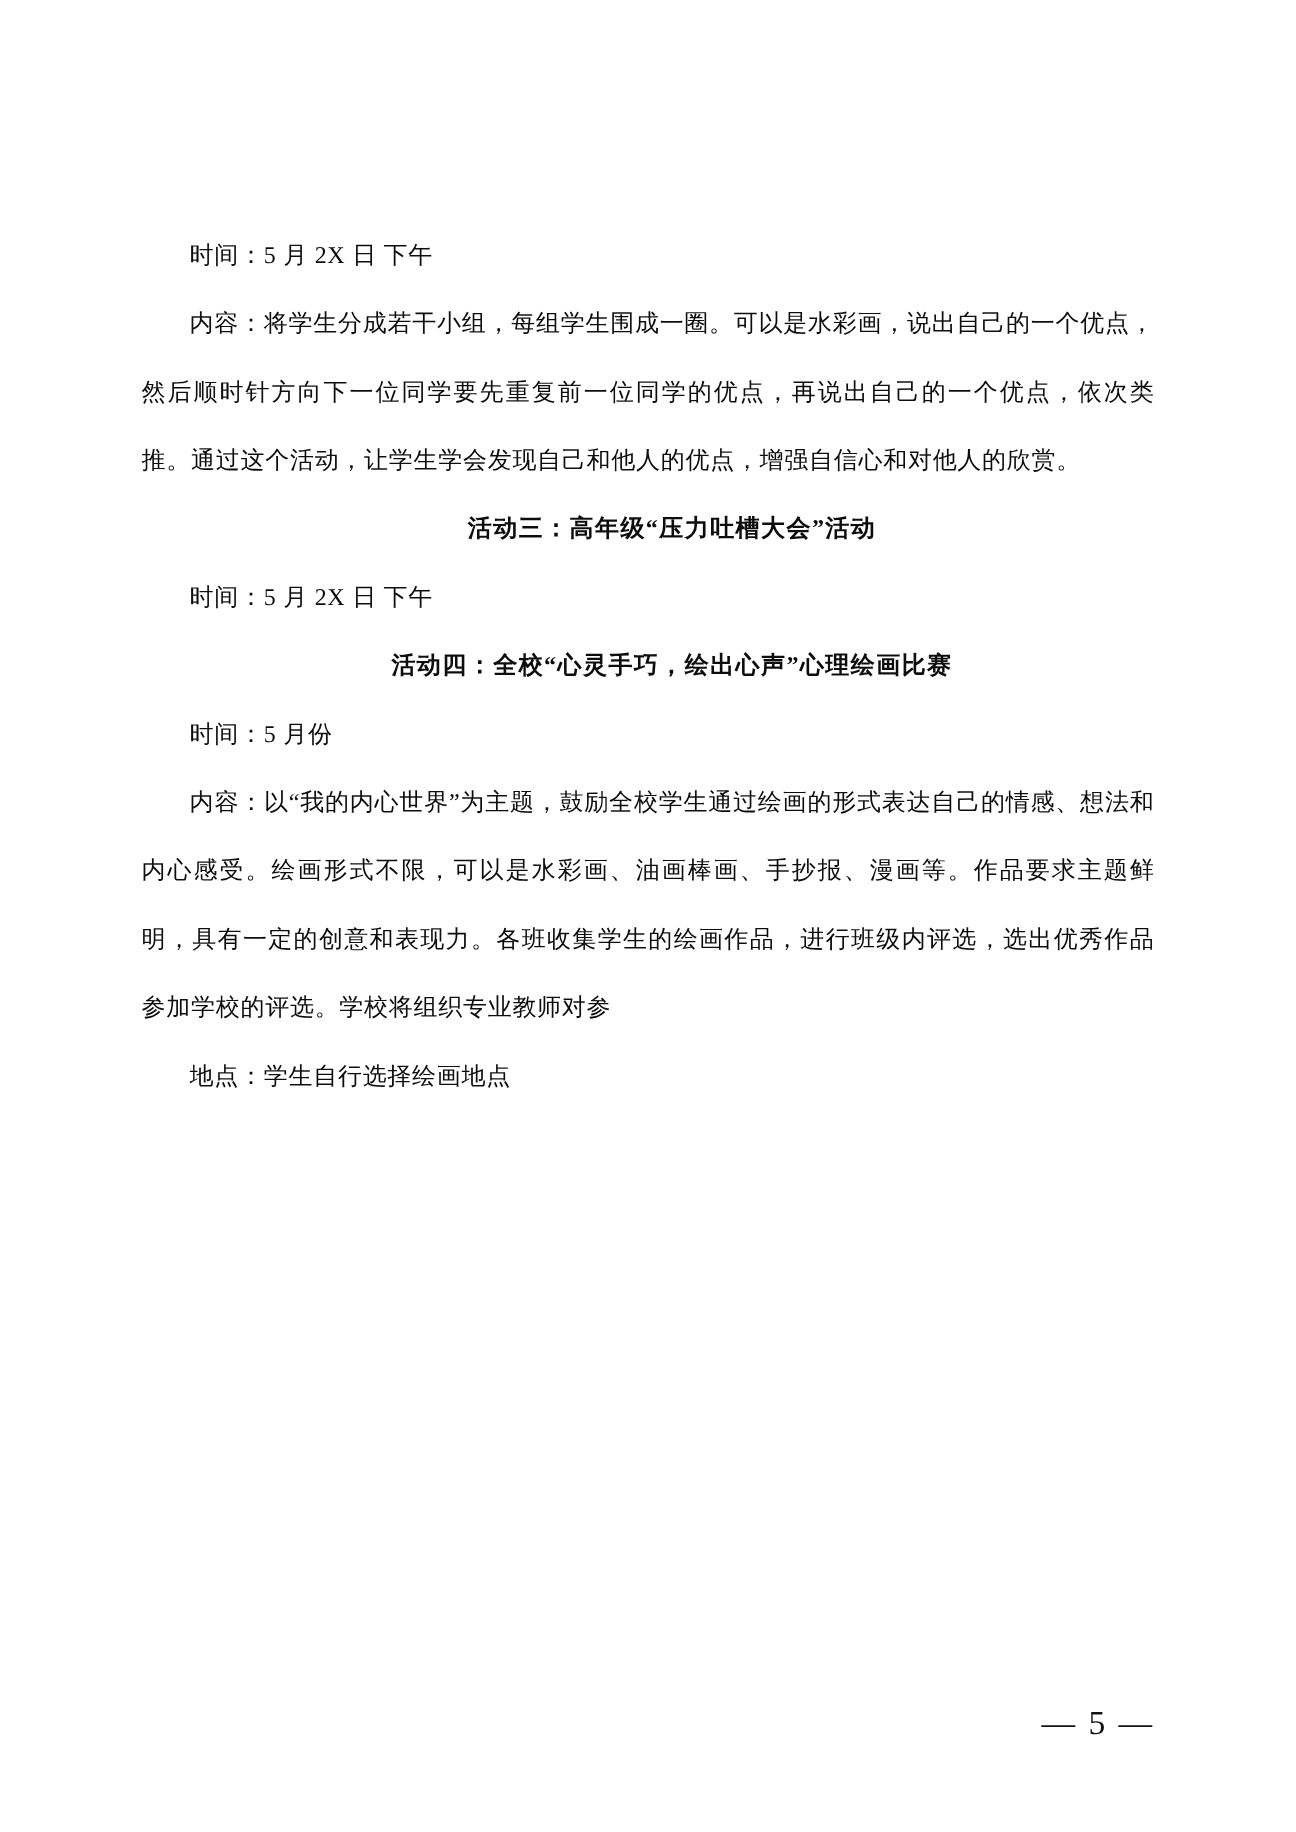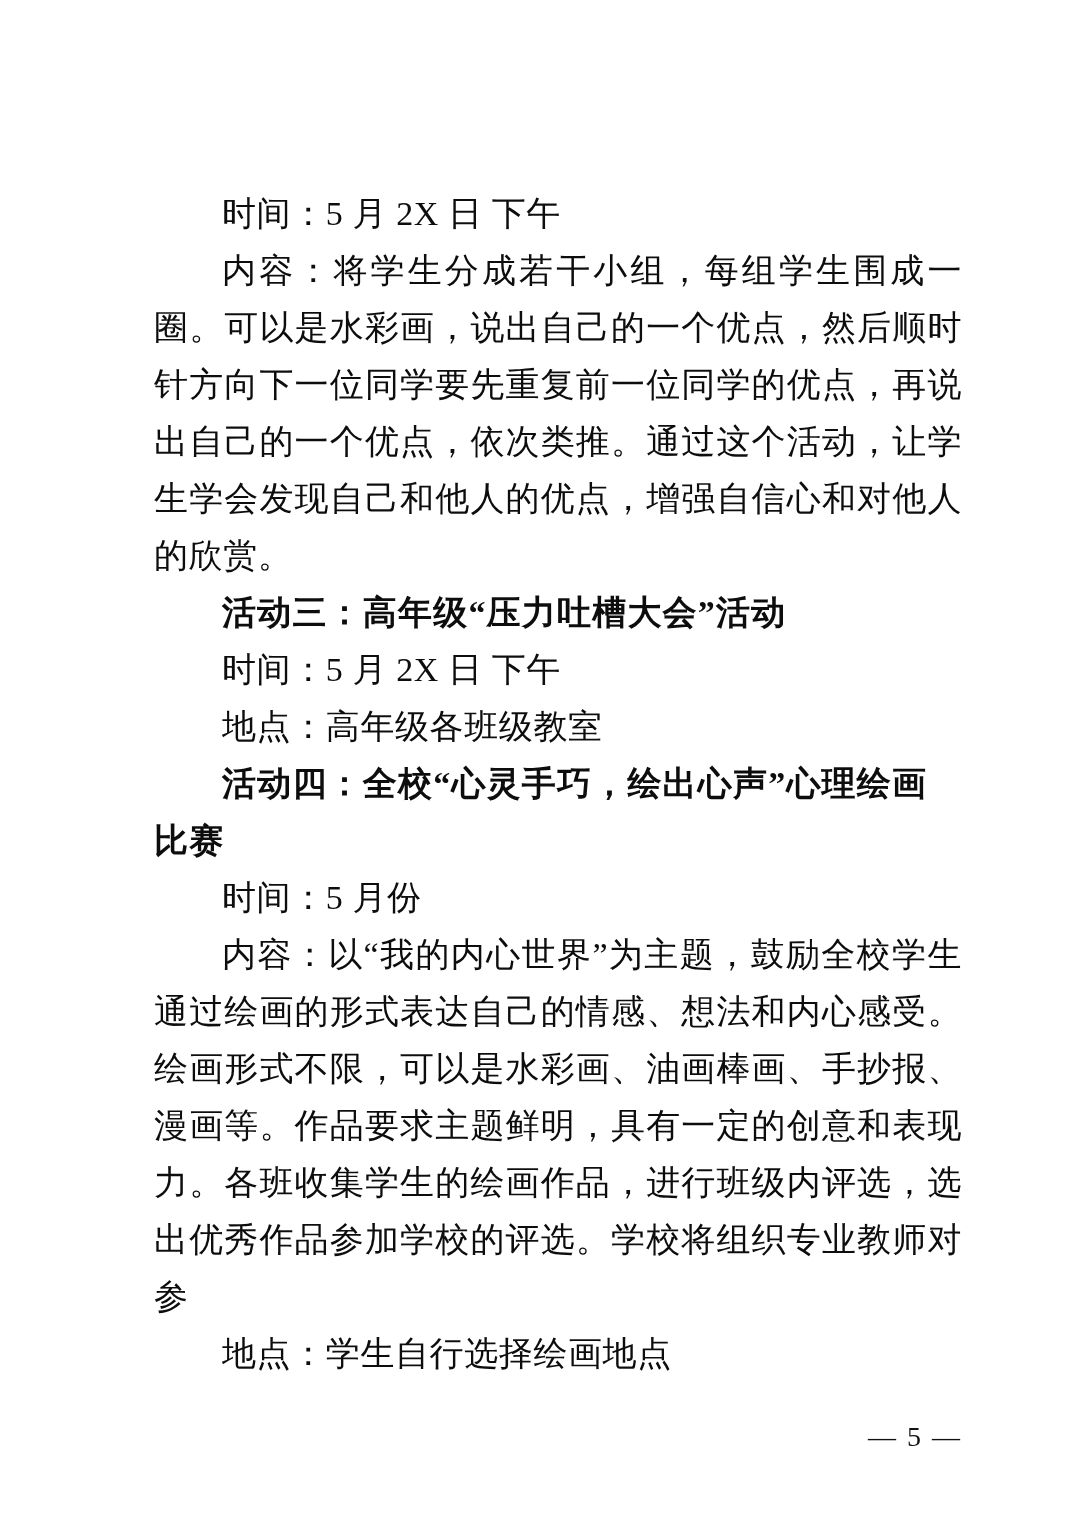--- a/index.html
+++ b/index.html
@@ -25,12 +25,11 @@
     padding: 185px 118px 0 118px;
   }
   .doc-body {
-    font-size: 34px;
+    font-size: 20px;
     line-height: 57px;
     letter-spacing: 0.6px;
     text-align: justify;
     text-justify: inter-ideograph;
-    margin-left: 36px;
   }
   .para {
     margin: 0;

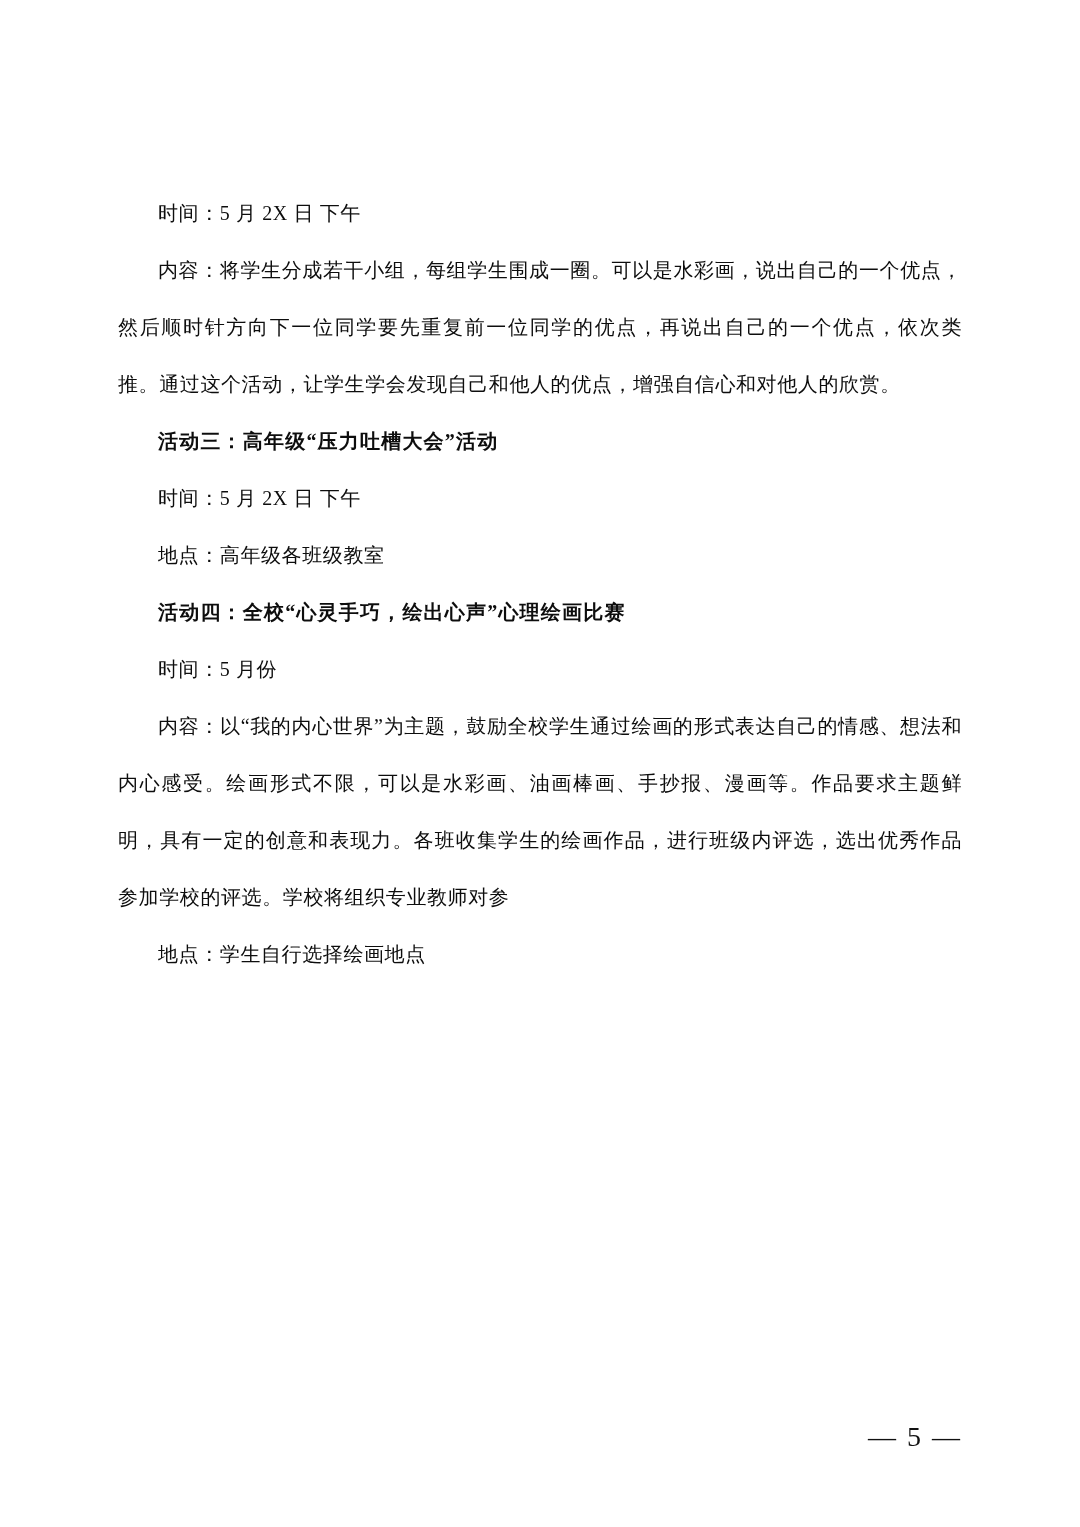--- a/index.html
+++ b/index.html
@@ -45,7 +45,7 @@
     text-indent: 2em;
     font-weight: bold;
     letter-spacing: 1.2px;
-    text-align: left;
+    text-align: center;
   }
   .footer {
     position: absolute;

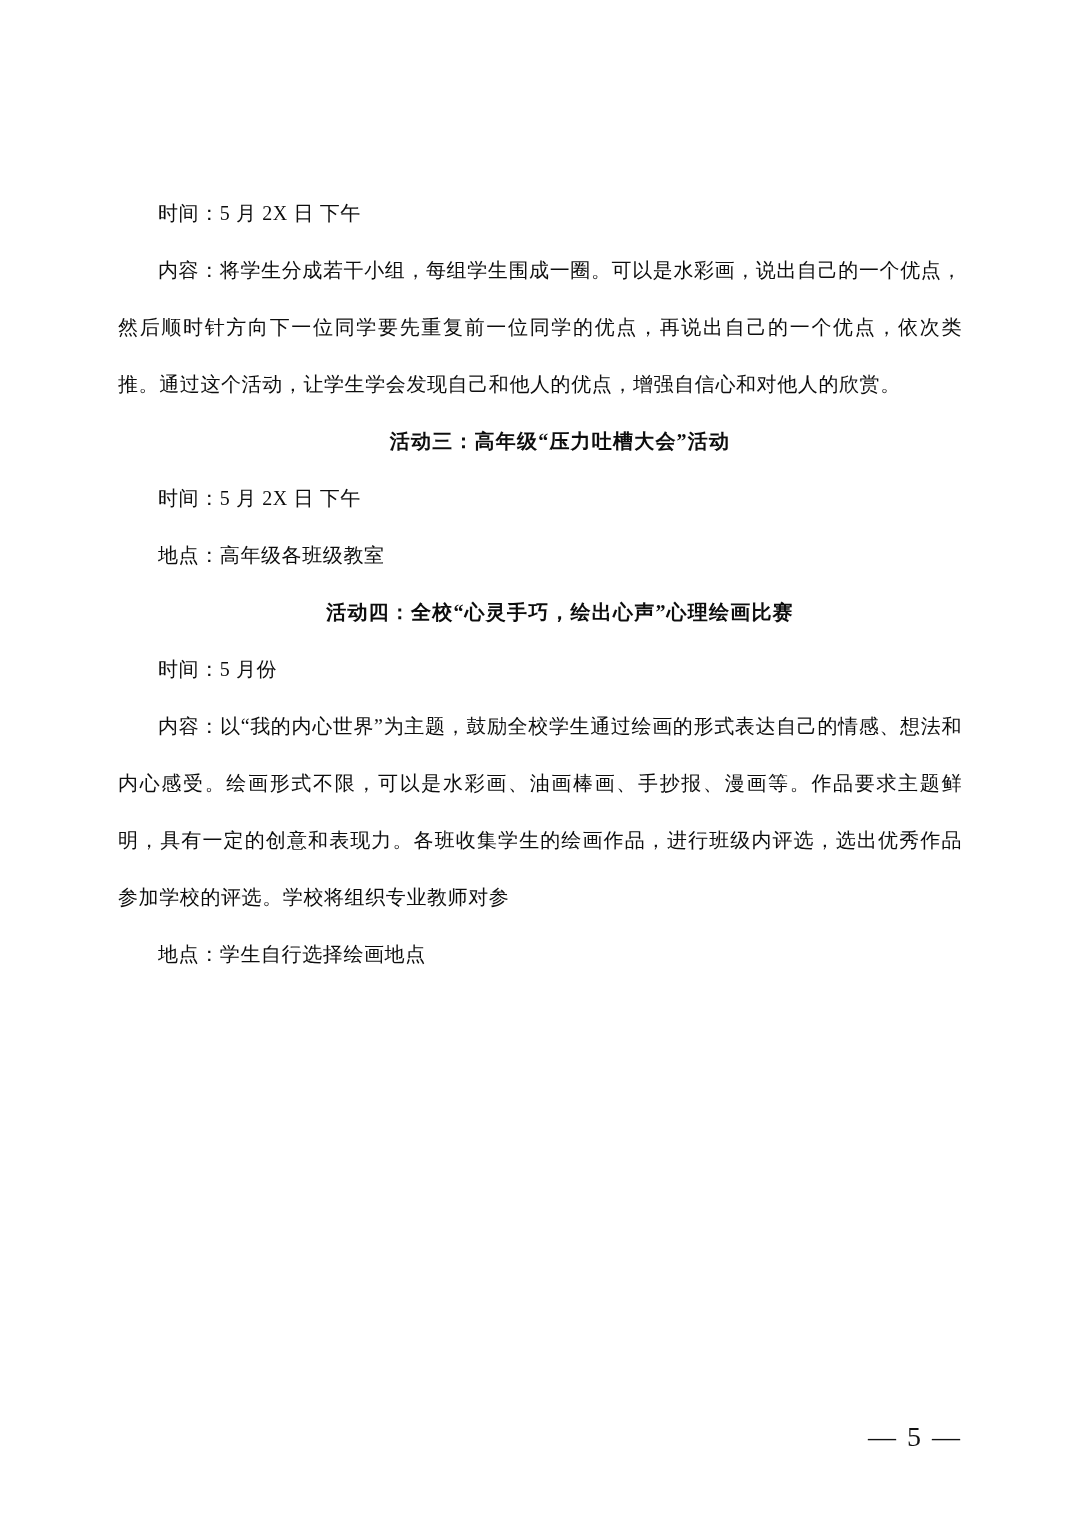--- a/index.html
+++ b/index.html
@@ -67,7 +67,6 @@
 
     <p class="heading">活动三：高年级“压力吐槽大会”活动</p>
     <p class="para short">时间：5 月 2X 日 下午</p>
-    <p class="para short">地点：高年级各班级教室</p>
 
     <p class="heading">活动四：全校“心灵手巧，绘出心声”心理绘画比赛</p>
     <p class="para short">时间：5 月份</p>

